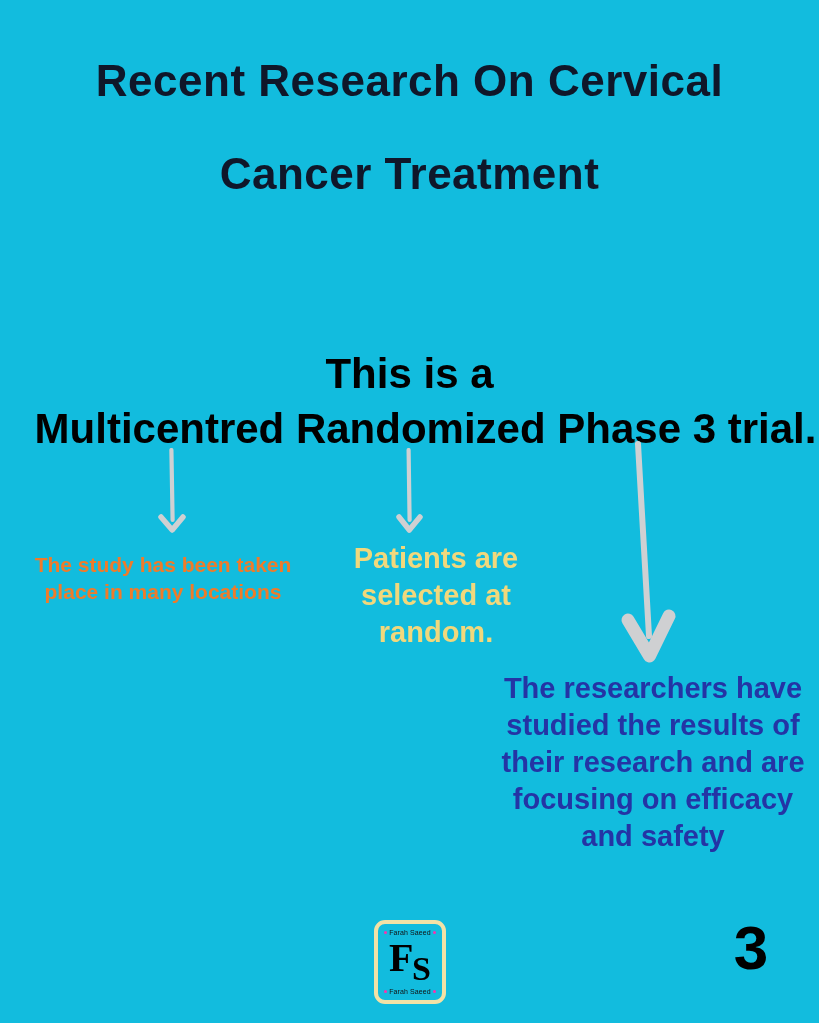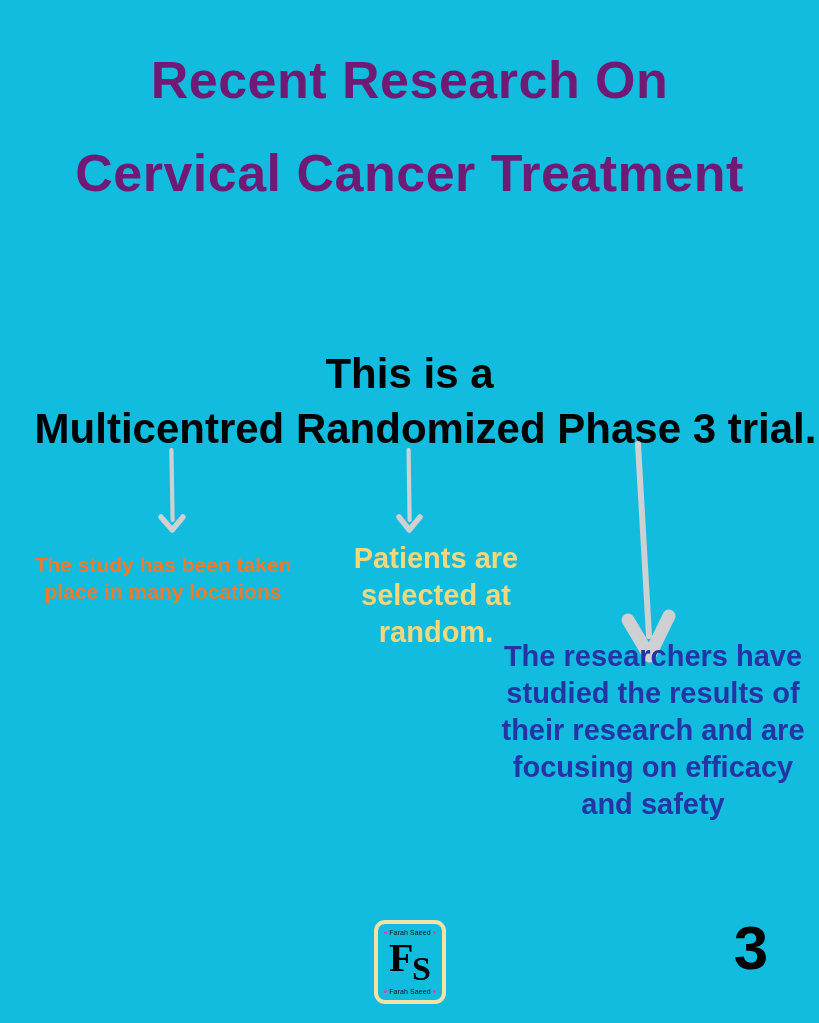--- a/index.html
+++ b/index.html
@@ -27,10 +27,10 @@
     top: 34px;
     width: 719px;
     text-align: center;
-    color: #701a75;
+    color: #0f172a;
     font-family: "Liberation Sans", sans-serif;
     font-weight: bold;
-    font-size: 52px;
+    font-size: 44px;
     line-height: 93px;
     letter-spacing: 0.5px;
     white-space: pre-line;

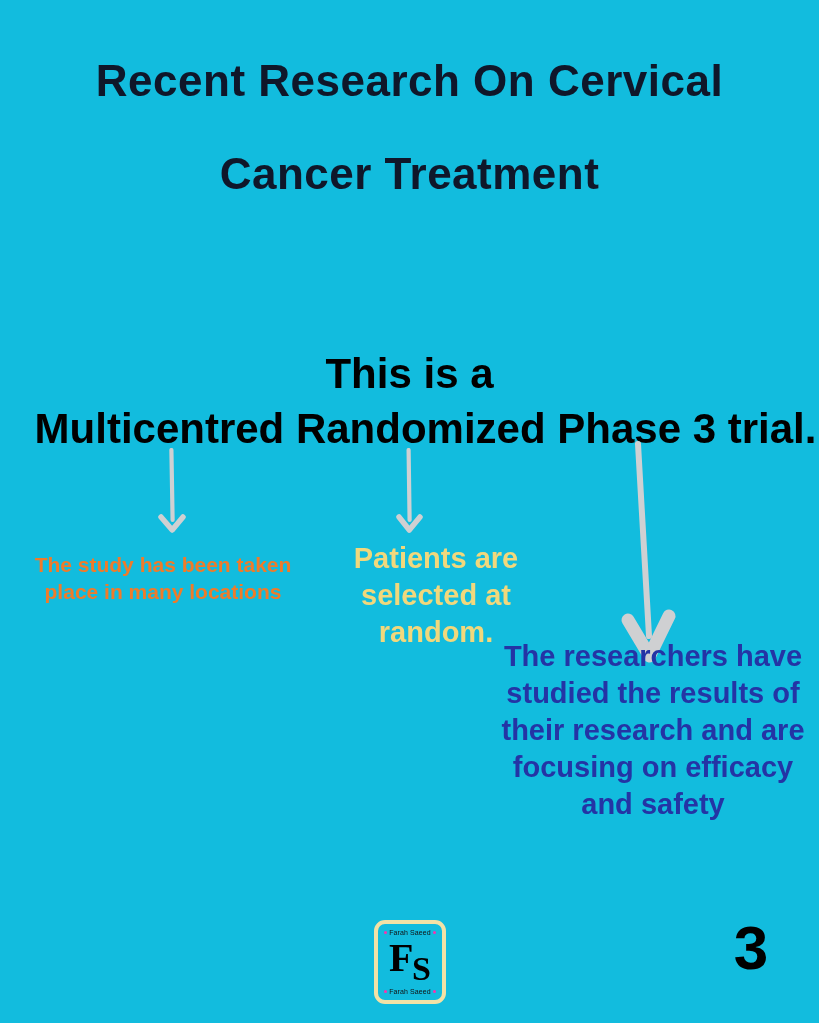--- a/index.html
+++ b/index.html
@@ -89,7 +89,7 @@
   }
   #callout-blue {
     left: 497px;
-    top: 638px;
+    top: 670px;
     width: 312px;
     color: #2434a5;
     font-size: 29px;

